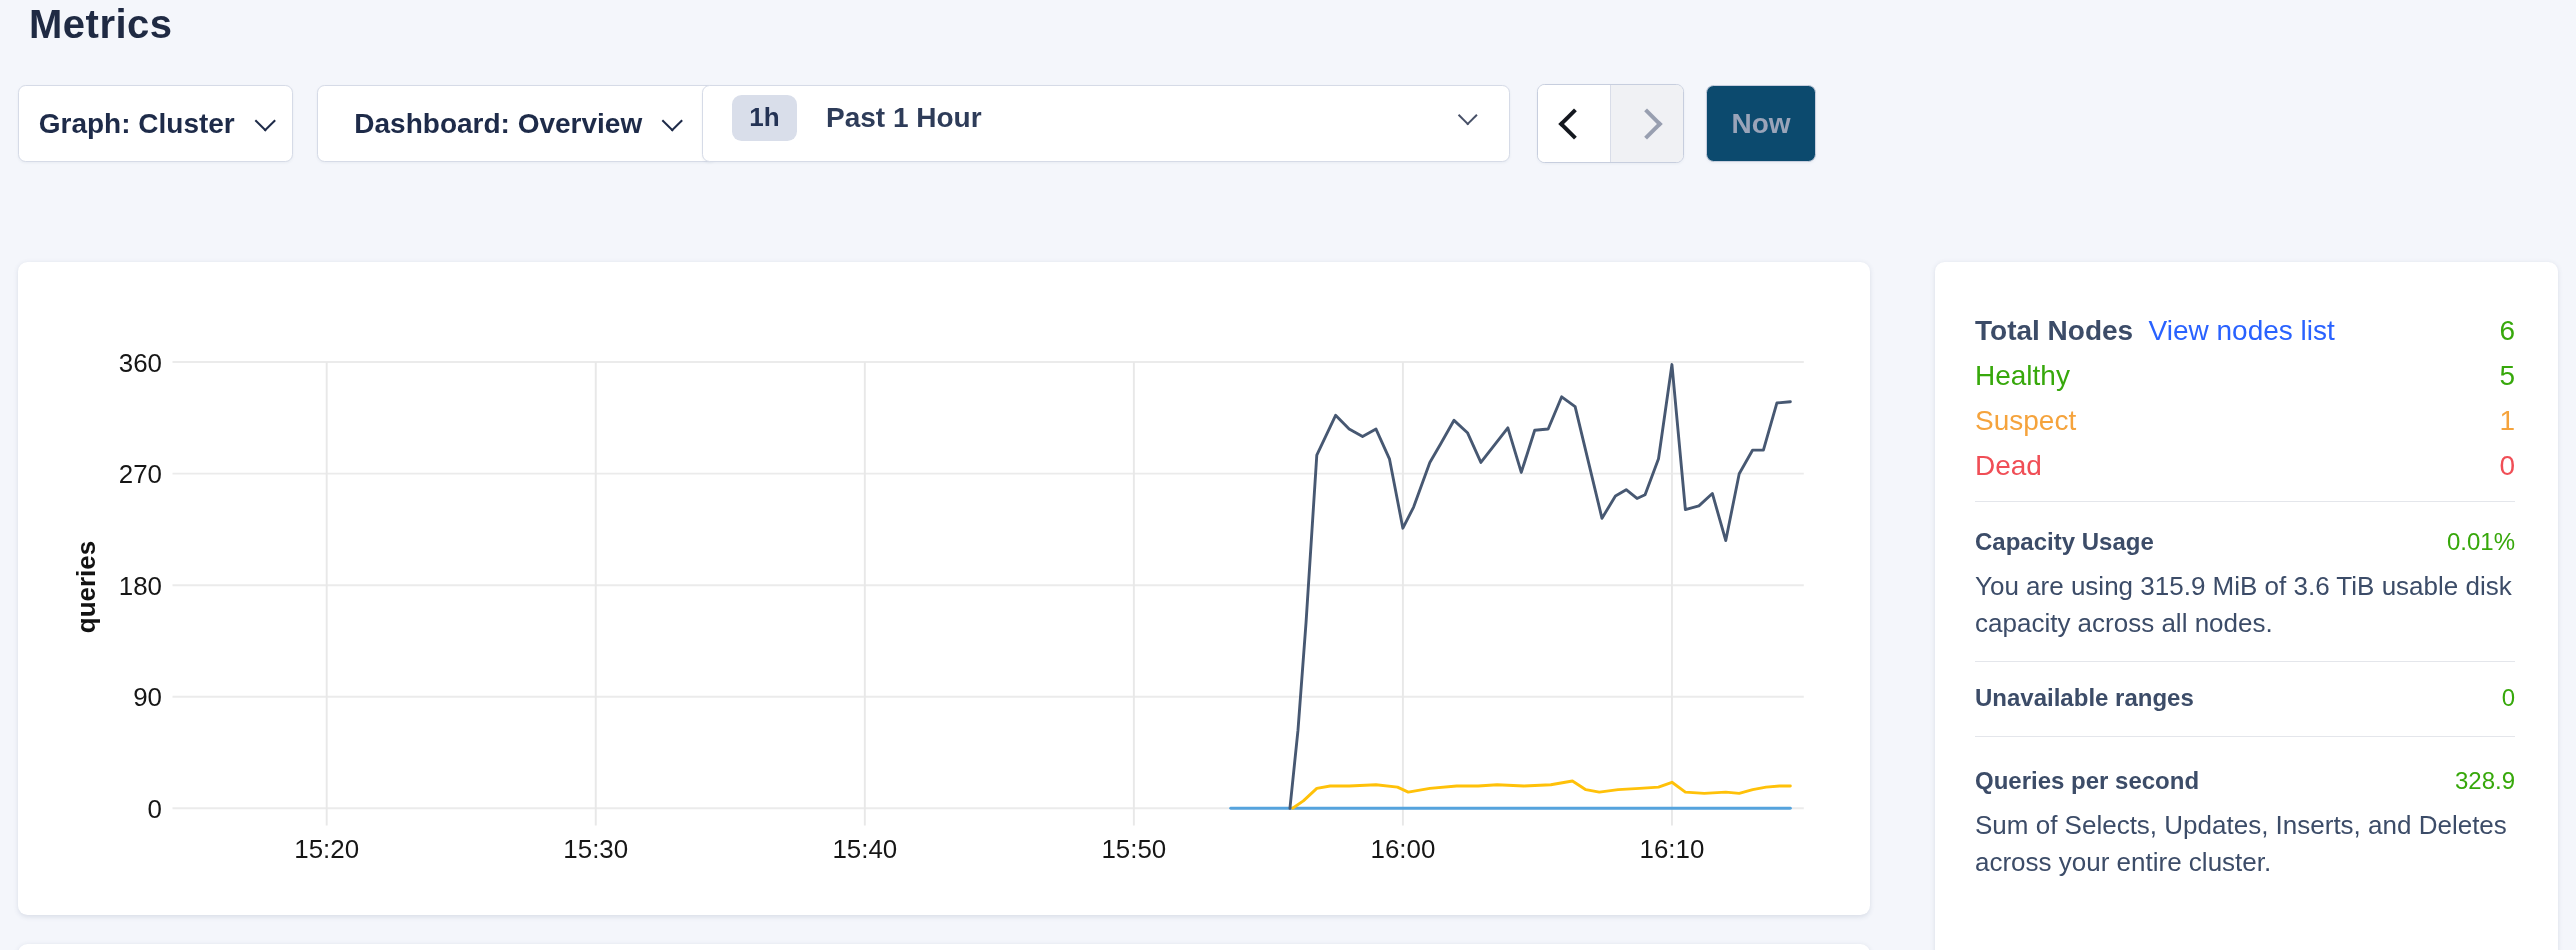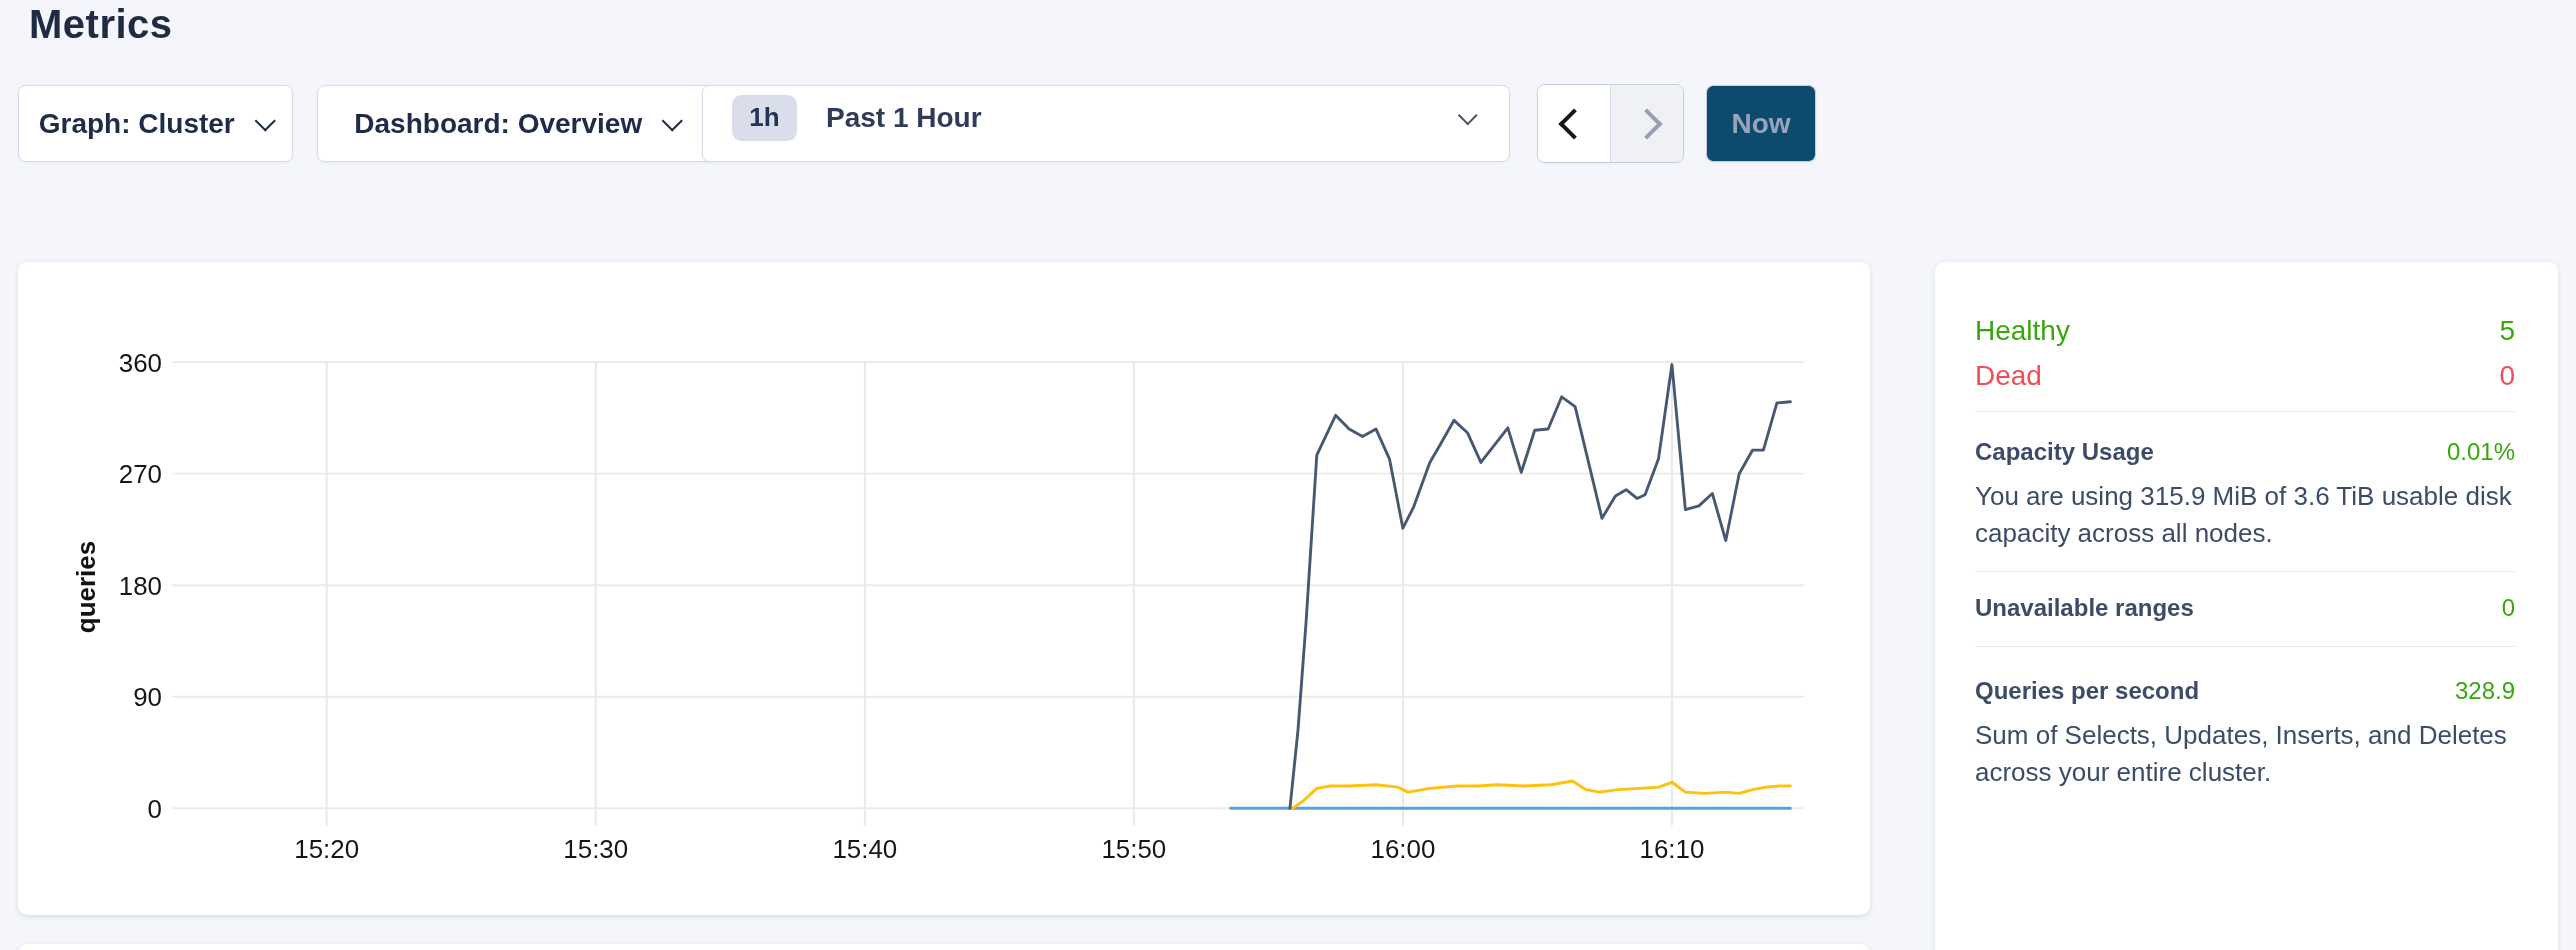--- a/index.html
+++ b/index.html
@@ -154,6 +154,13 @@
 
   <div class="nodes-block">
     <div class="srow">
+      <span class="lbl">
+        <span class="bold">Total Nodes</span>
+        <a class="link">View nodes list</a>
+      </span>
+      <span class="green">6</span>
+    </div>
+    <div class="srow">
       <span class="green">Healthy</span>
       <span class="green">5</span>
     </div>

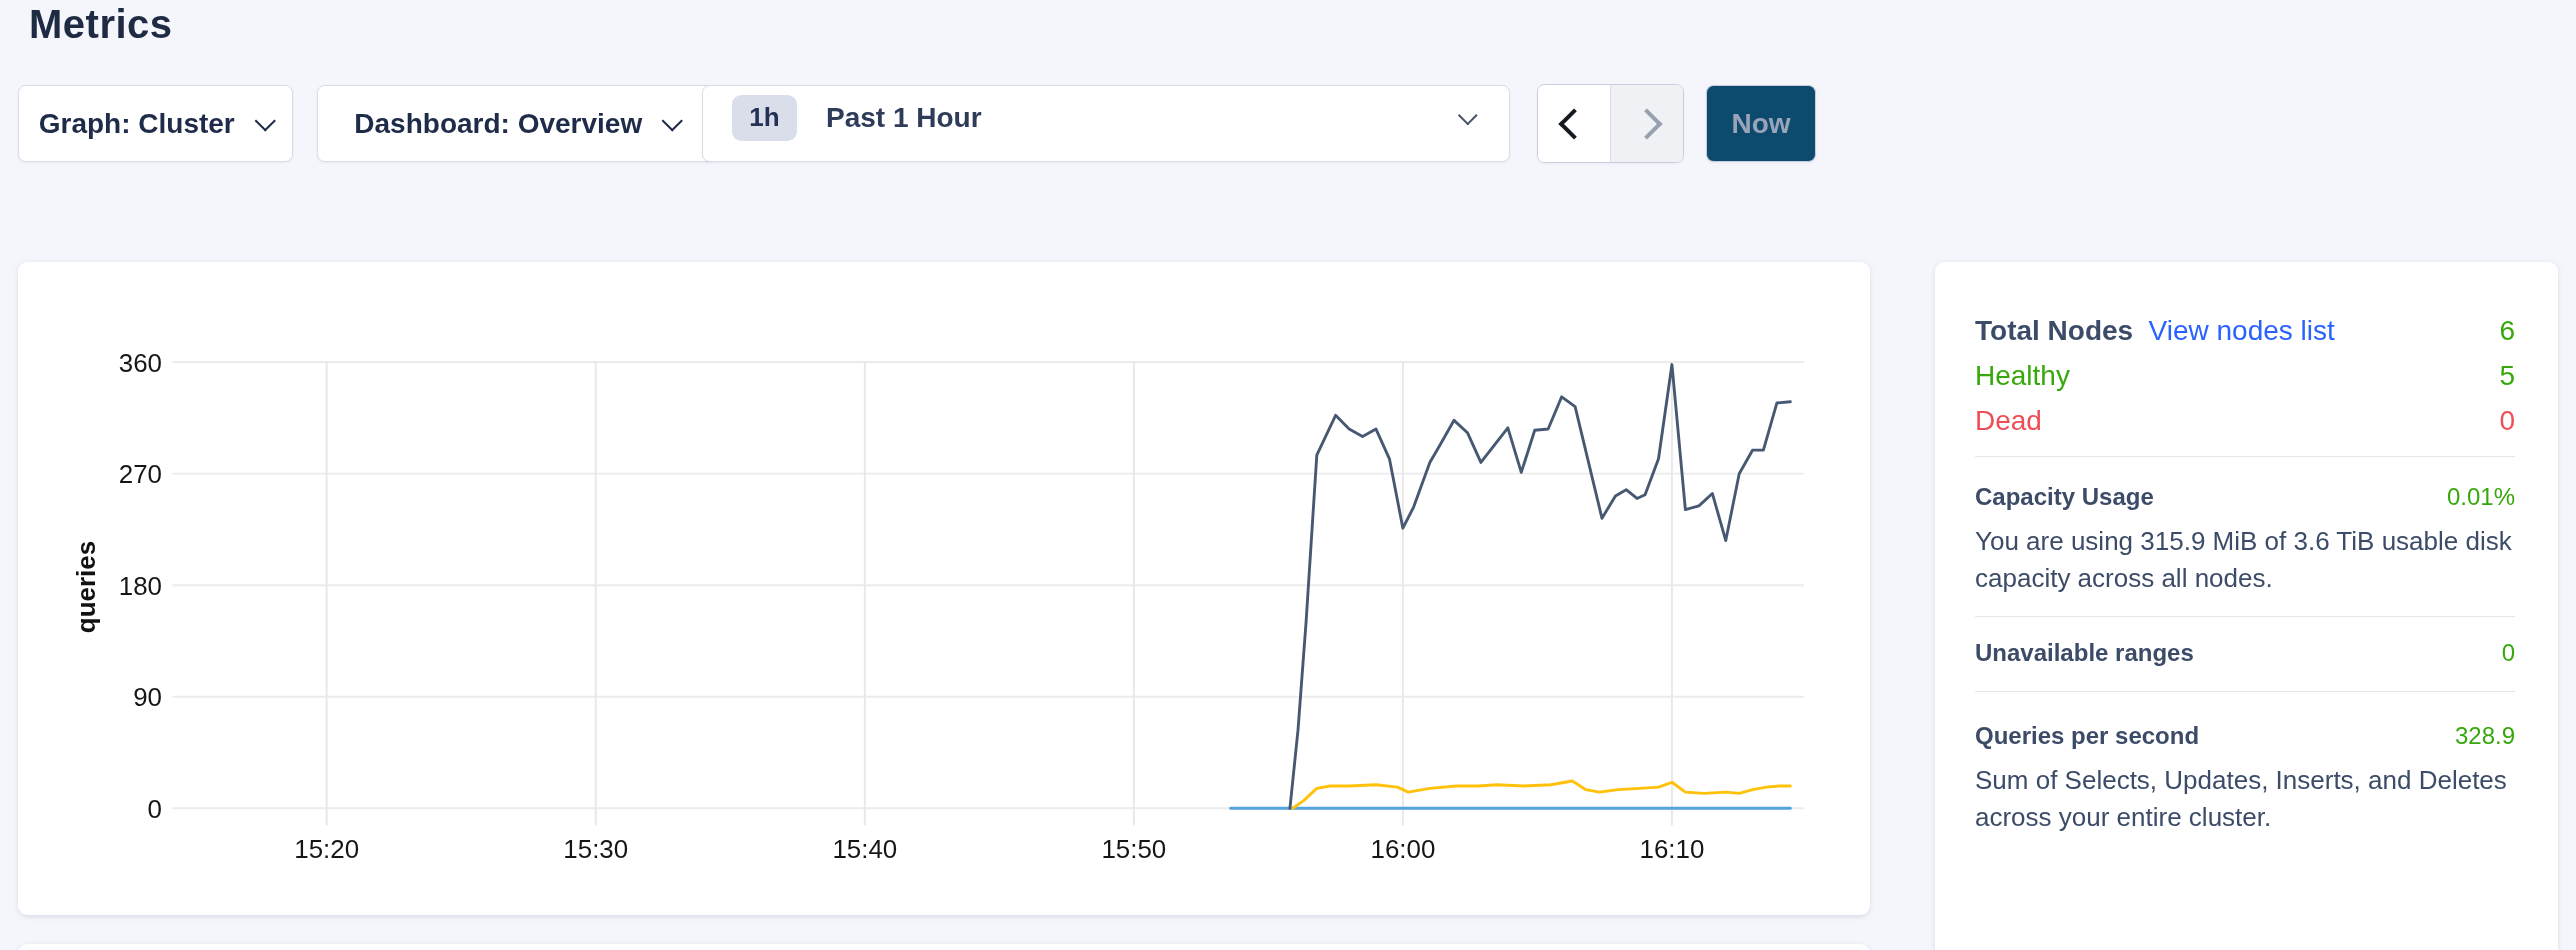--- a/index.html
+++ b/index.html
@@ -165,6 +165,10 @@
       <span class="green">5</span>
     </div>
     <div class="srow">
+      <span class="orange">Suspect</span>
+      <span class="orange">1</span>
+    </div>
+    <div class="srow">
       <span class="red">Dead</span>
       <span class="red">0</span>
     </div>

